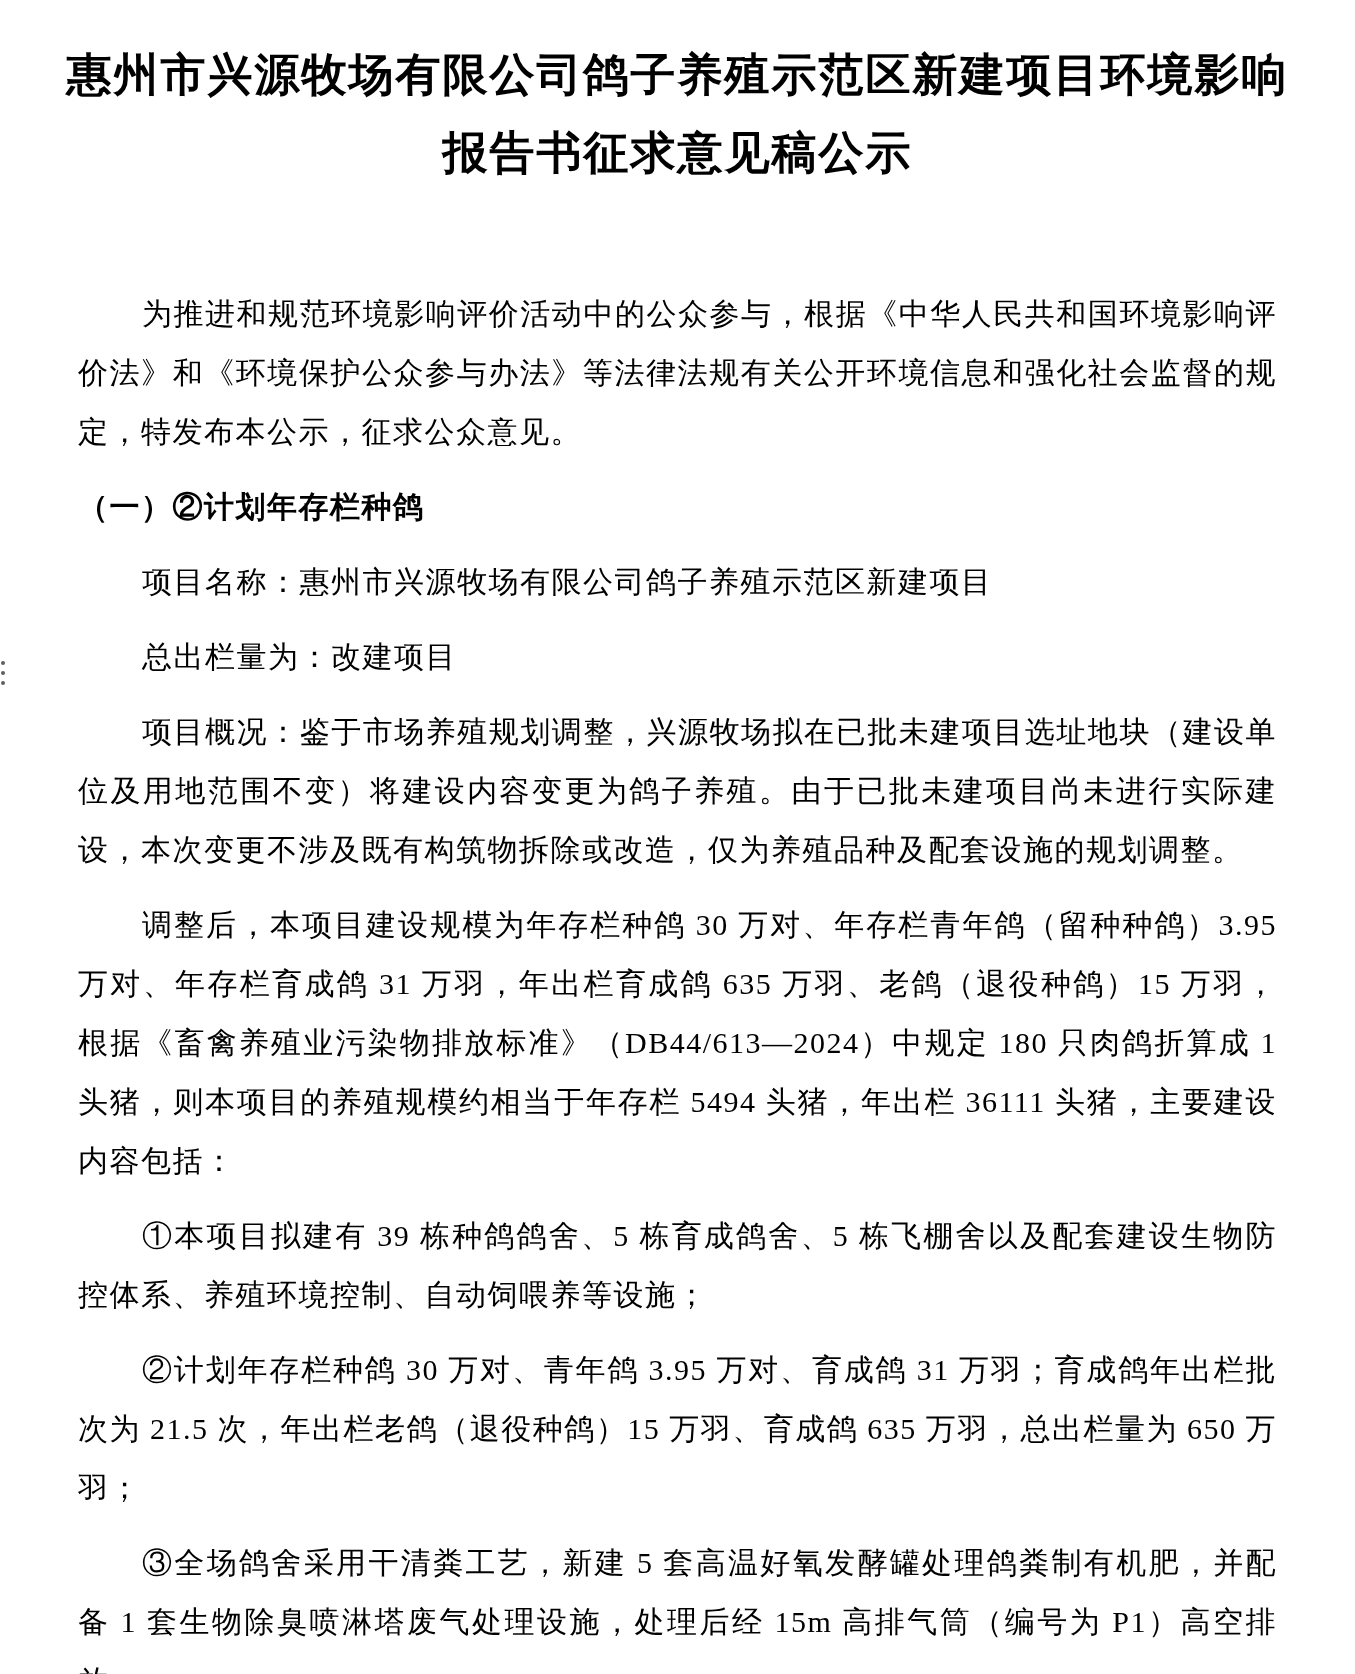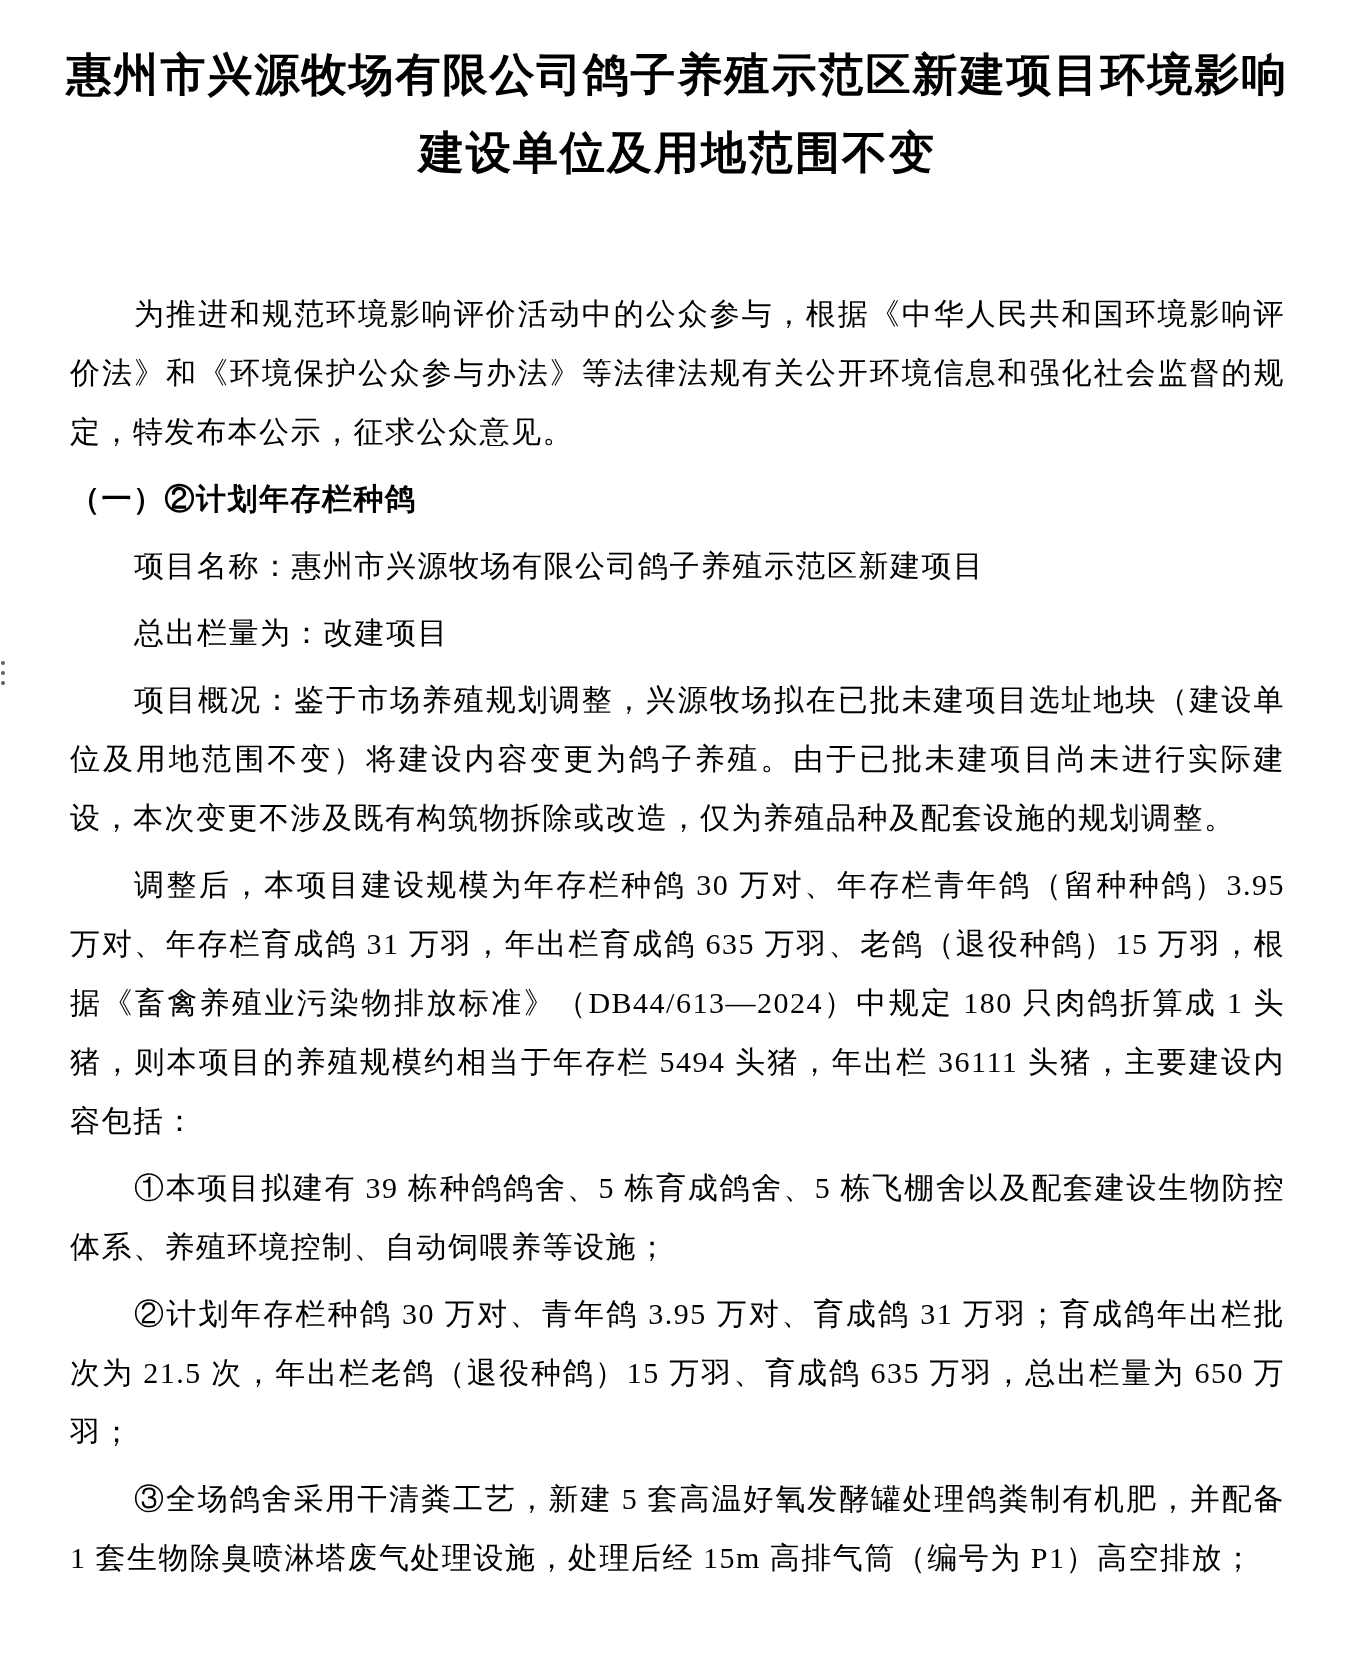--- a/index.html
+++ b/index.html
@@ -73,7 +73,7 @@
 
     <h1 class="doc-title">
       <div>惠州市兴源牧场有限公司鸽子养殖示范区新建项目环境影响</div>
-      <div>建设单位及用地范围不变</div>
+      <div>报告书征求意见稿公示</div>
     </h1>
 
     <div class="doc-body">

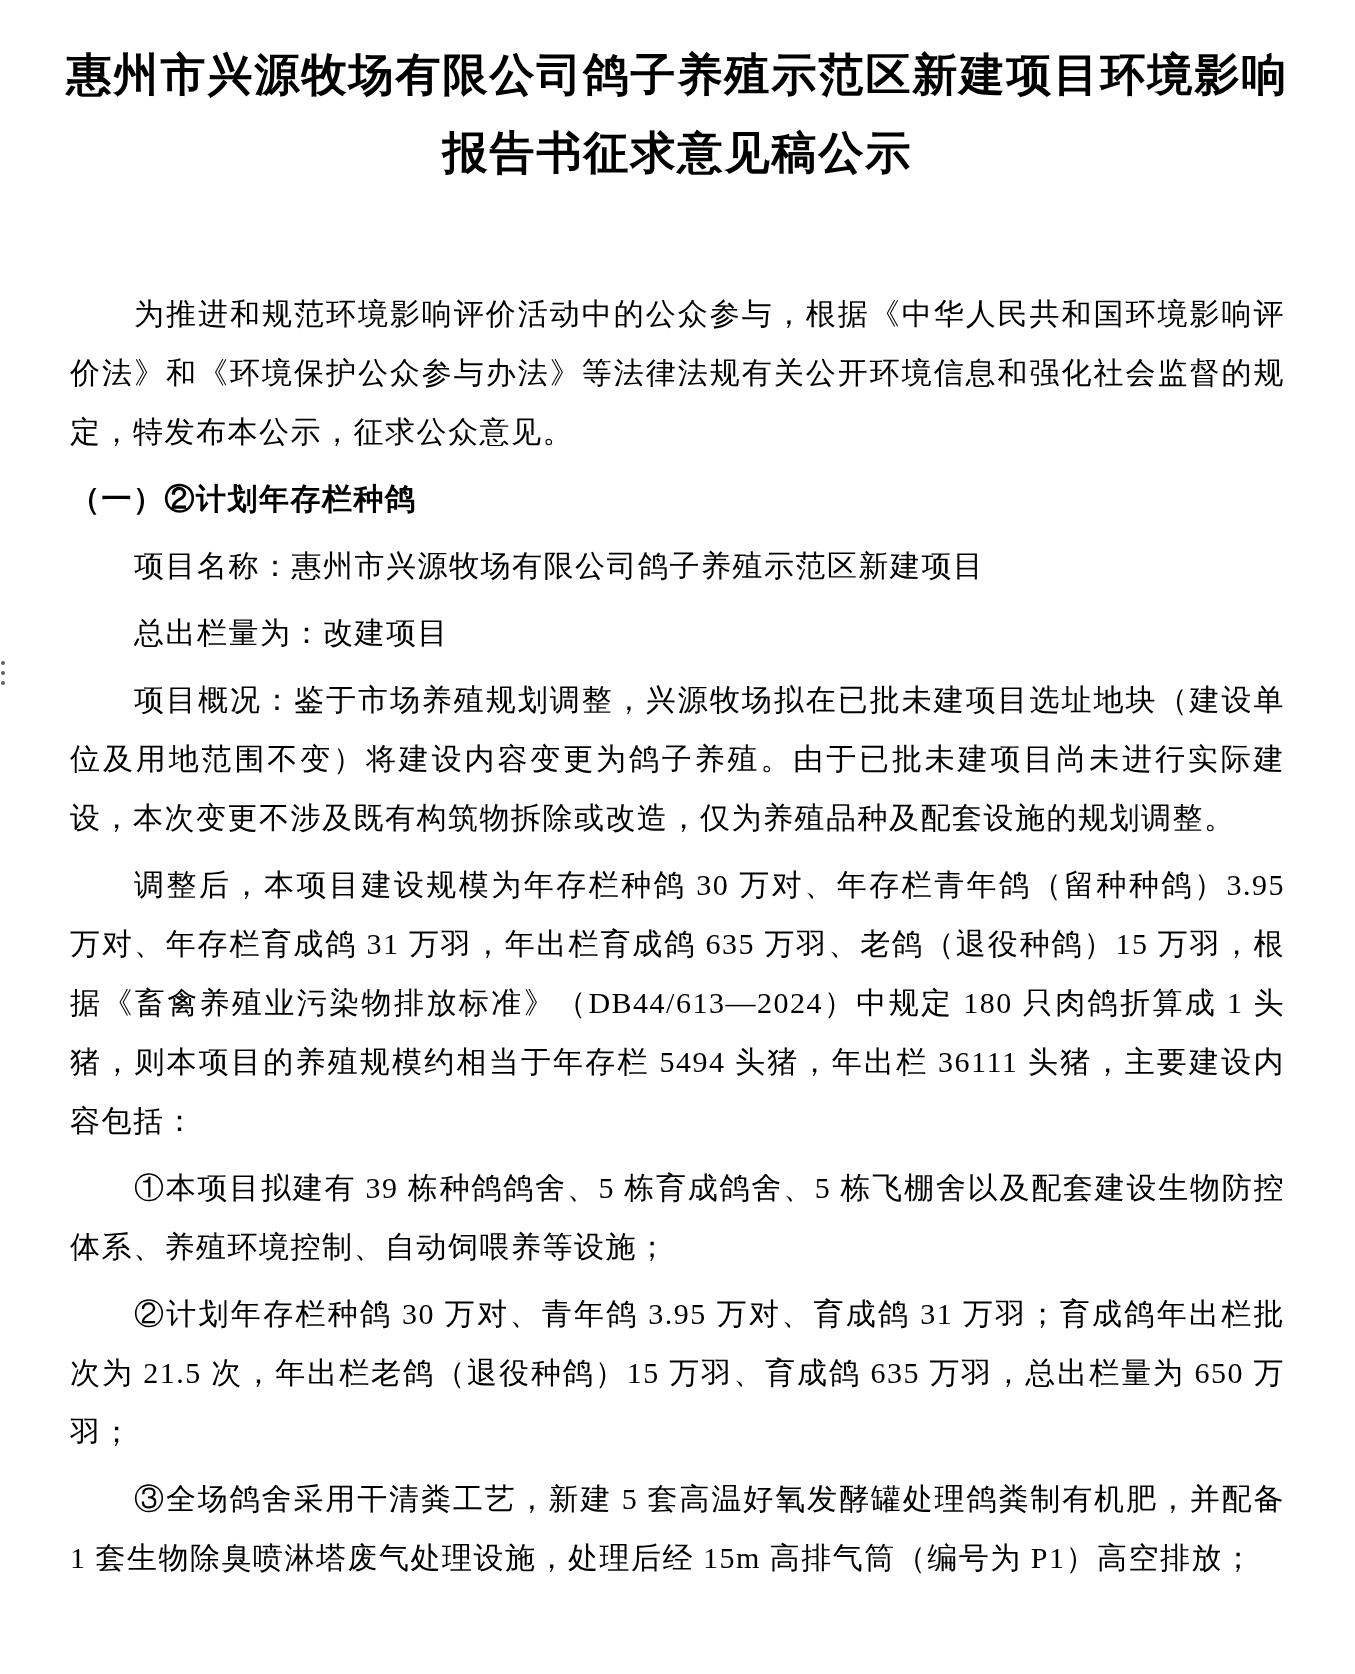--- a/index.html
+++ b/index.html
@@ -36,7 +36,7 @@
   }
   .doc-body p {
     text-indent: 64px;
-    margin: 8px;
+    margin: 16px;
   }
   .doc-body p.section-heading {
     text-indent: 0;

